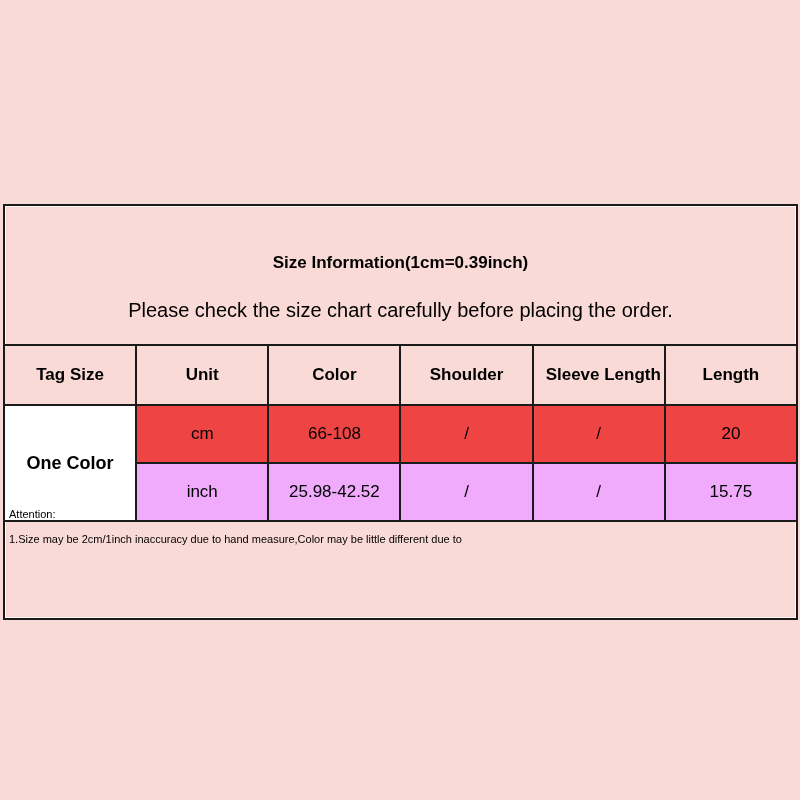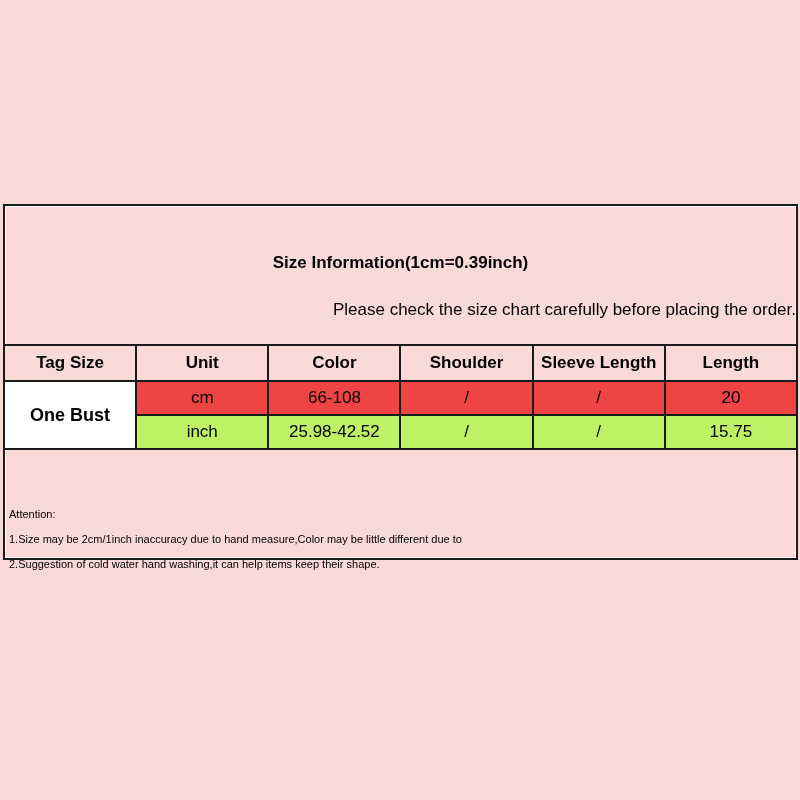--- a/index.html
+++ b/index.html
@@ -23,7 +23,7 @@
     top: 204px;
     left: 3px;
     width: 795px;
-    height: 356px;
+    height: 416px;
     box-sizing: border-box;
     border: 2px solid #1a1a1a;
     background: #fadad6;

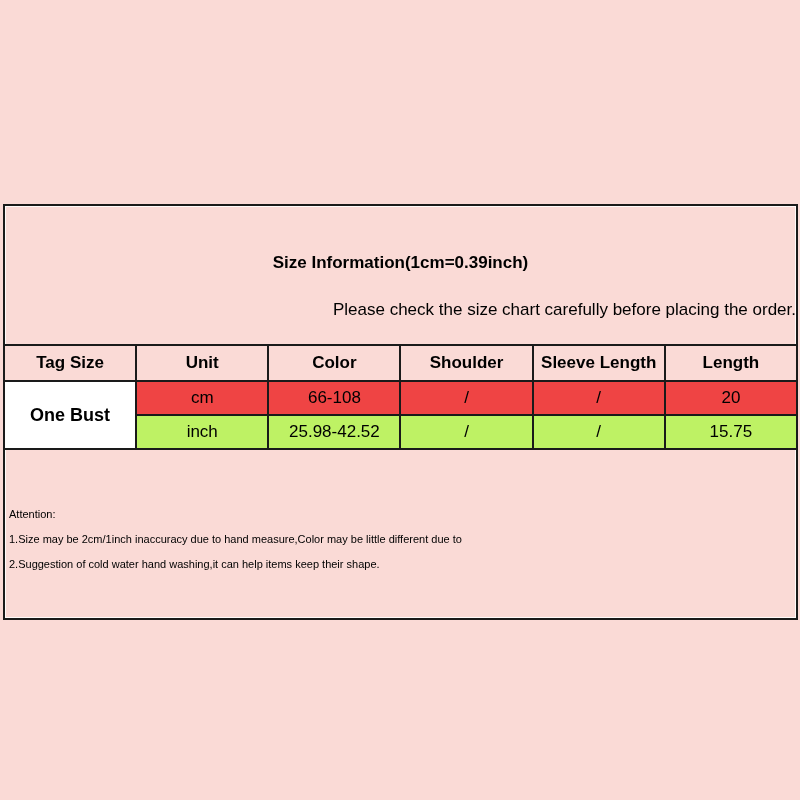--- a/index.html
+++ b/index.html
@@ -44,8 +44,8 @@
     top: 93px;
     left: 0;
     width: 100%;
-    text-align: right;
-    font-size: 17px;
+    text-align: center;
+    font-size: 20px;
     line-height: 22px;
   }
   table.size-table {

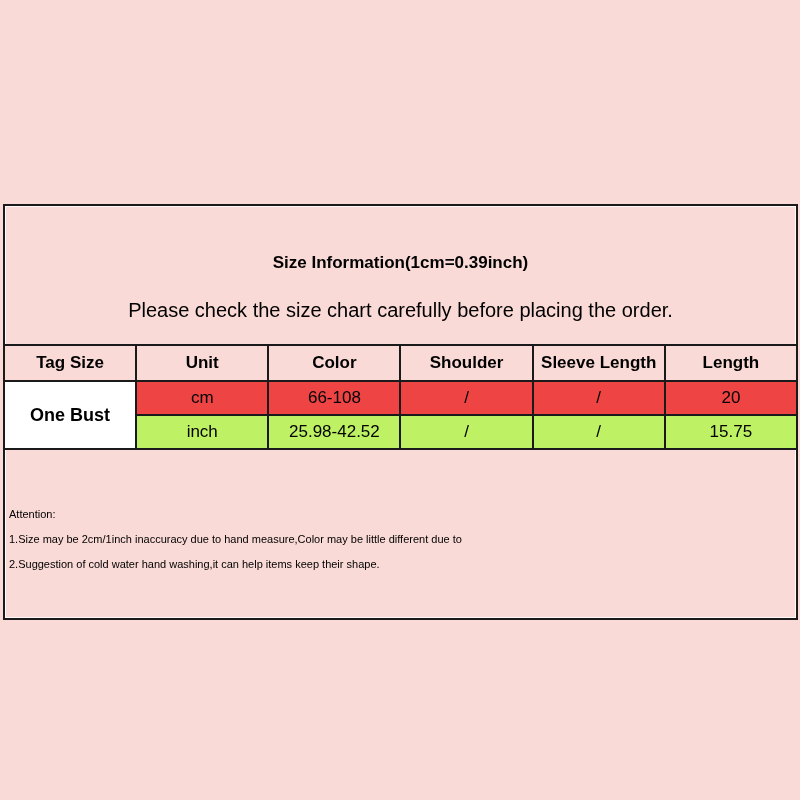--- a/index.html
+++ b/index.html
@@ -59,7 +59,7 @@
   }
   .size-table th, .size-table td {
     border: 2px solid #1a1a1a;
-    padding: 0;
+    padding: 12px;
     font-size: 17px;
     overflow: hidden;
     white-space: nowrap;

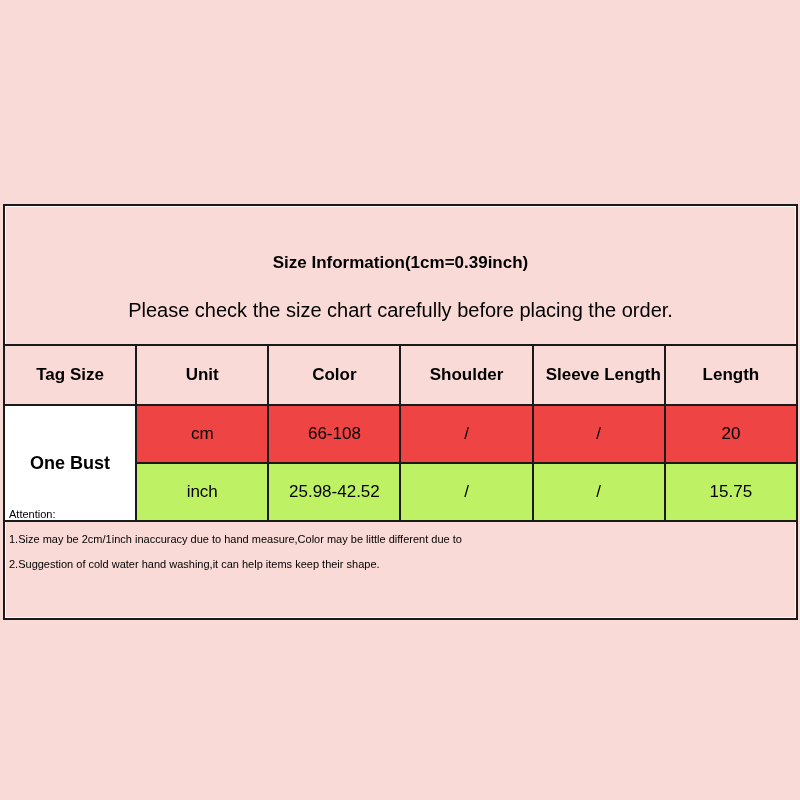--- a/index.html
+++ b/index.html
@@ -109,7 +109,7 @@
       </thead>
       <tbody>
         <tr class="row-cm">
-          <td class="span-cell" rowspan="2">One Bust</td>
+          <td class="span-cell" rowspan="2">One Color</td>
           <td>cm</td>
           <td>66-108</td>
           <td>/</td>

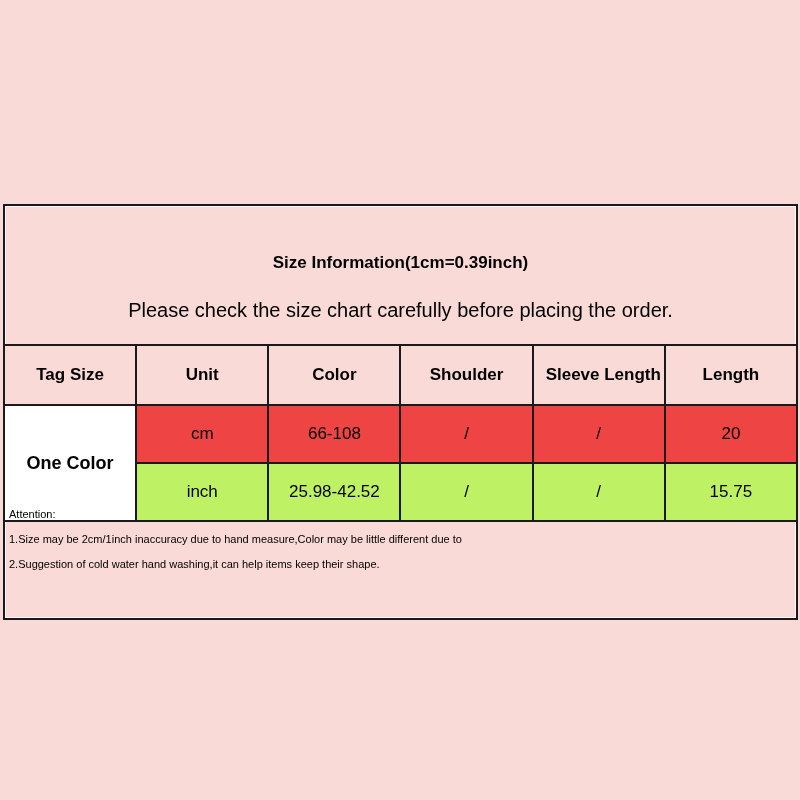--- a/index.html
+++ b/index.html
@@ -71,7 +71,7 @@
   }
   .size-table td { height: 32px; }
   .row-cm td { background: #ef4444; }
-  .row-inch td { background: #bef264; }
+  .row-inch td { background: #f0abfc; }
   td.span-cell {
     background: #ffffff;
     font-weight: bold;

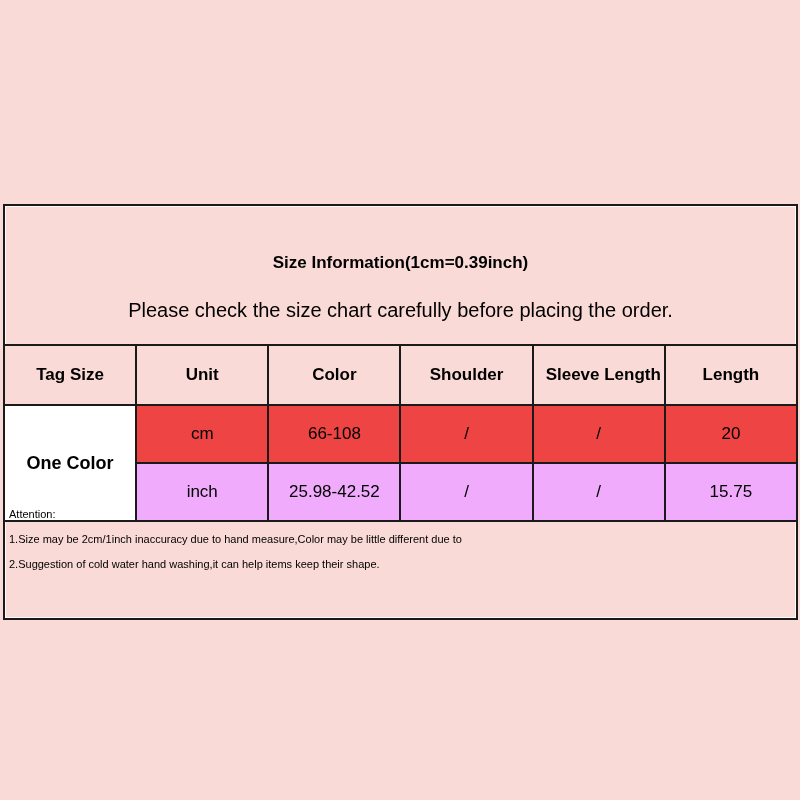--- a/index.html
+++ b/index.html
@@ -129,7 +129,6 @@
     <div class="attention">
       <div>Attention:</div>
       <div>1.Size may be 2cm/1inch inaccuracy due to hand measure,Color may be little different due to</div>
-      <div>2.Suggestion of cold water hand washing,it can help items keep their shape.</div>
     </div>
 
   </div>

